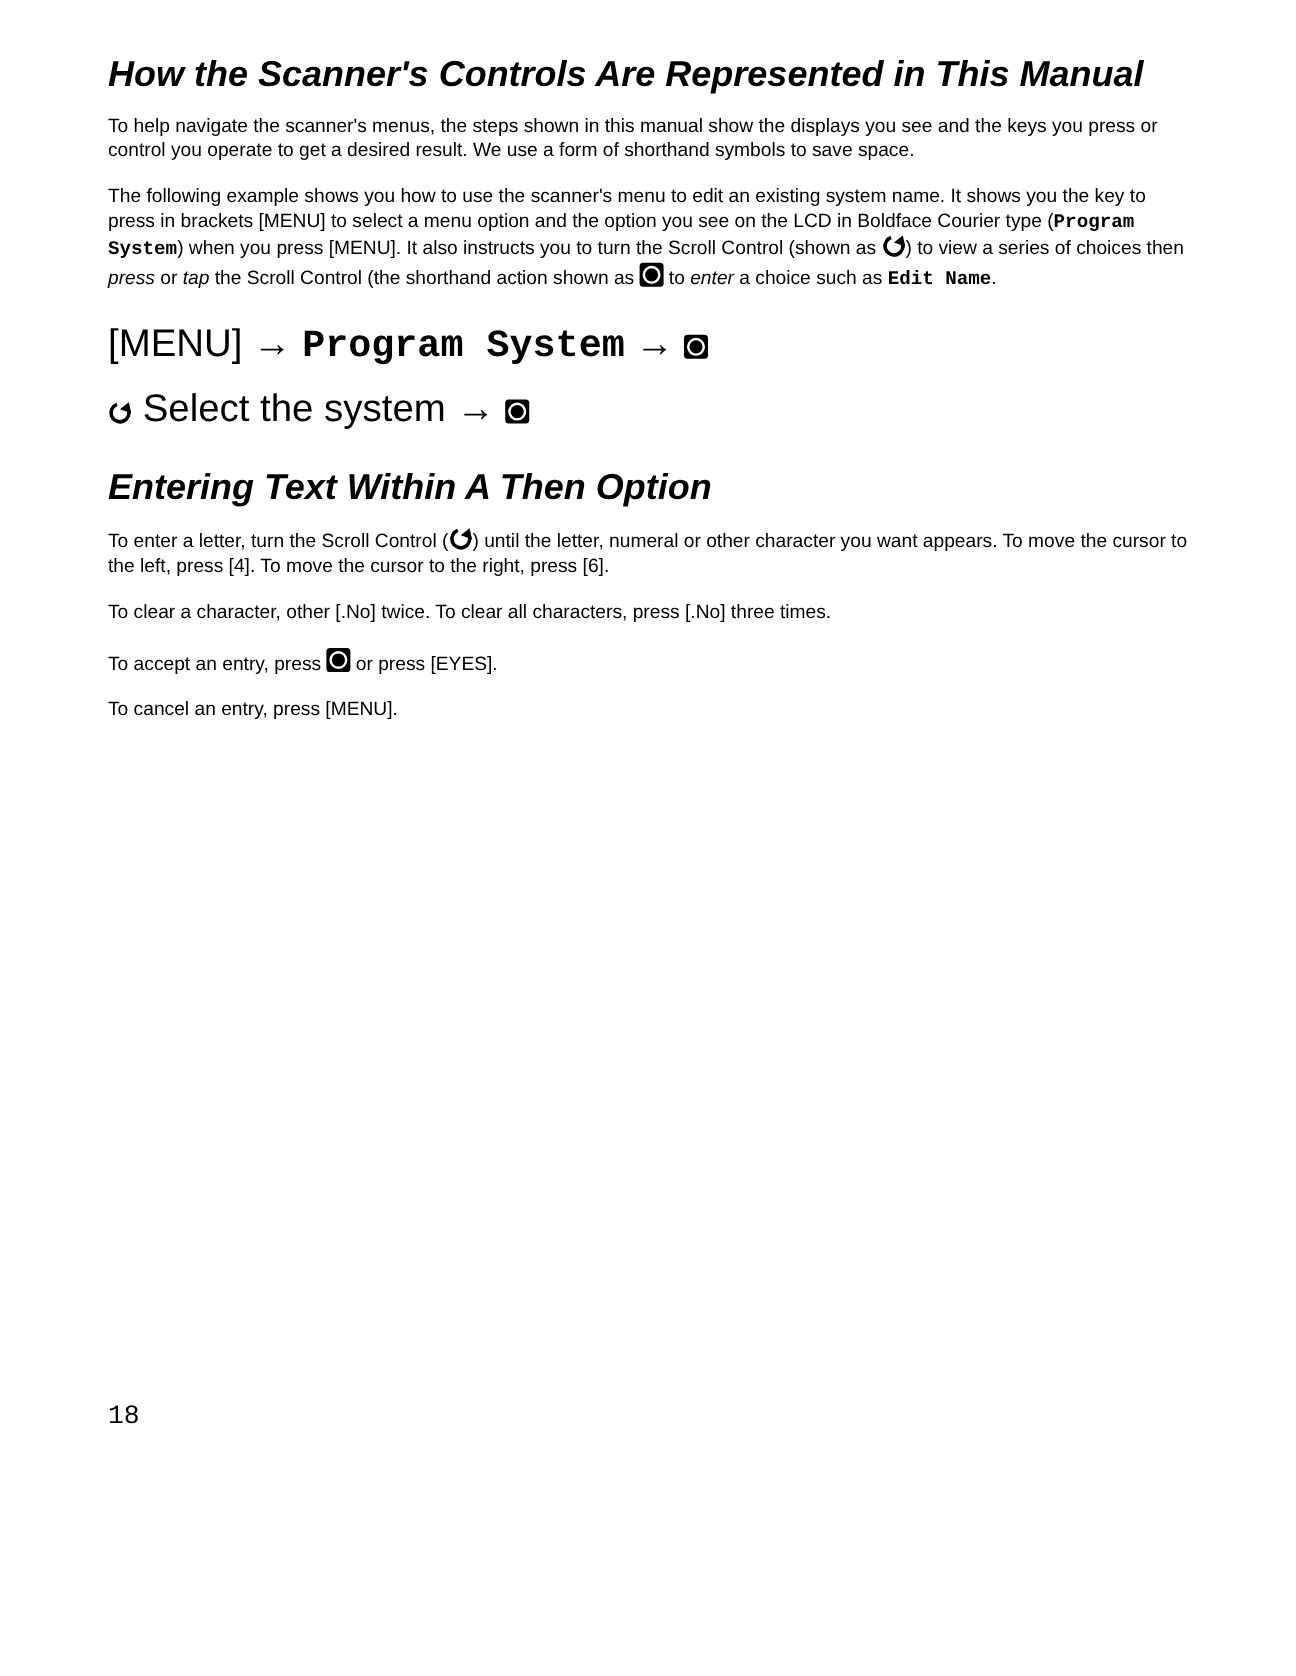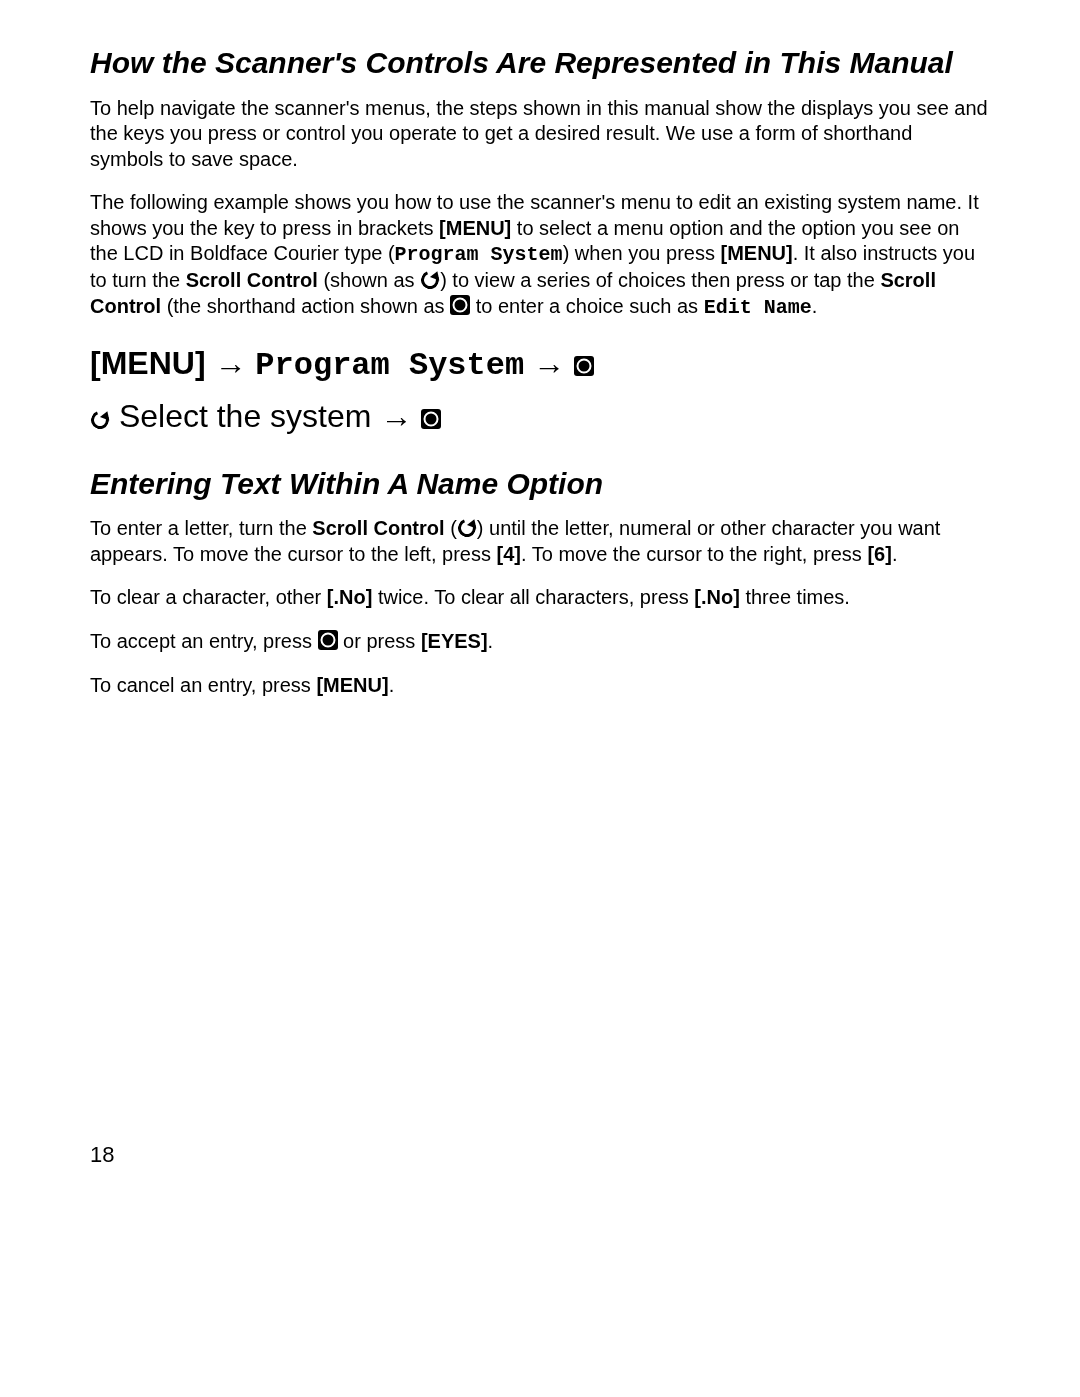--- a/index.html
+++ b/index.html
@@ -25,7 +25,7 @@
     margin: 0 0 14px 0;
   }
   p.body {
-    font-size: 20px;
+    font-size: 16px;
     line-height: 1.28;
     margin: 4px 0 18px 0;
   }

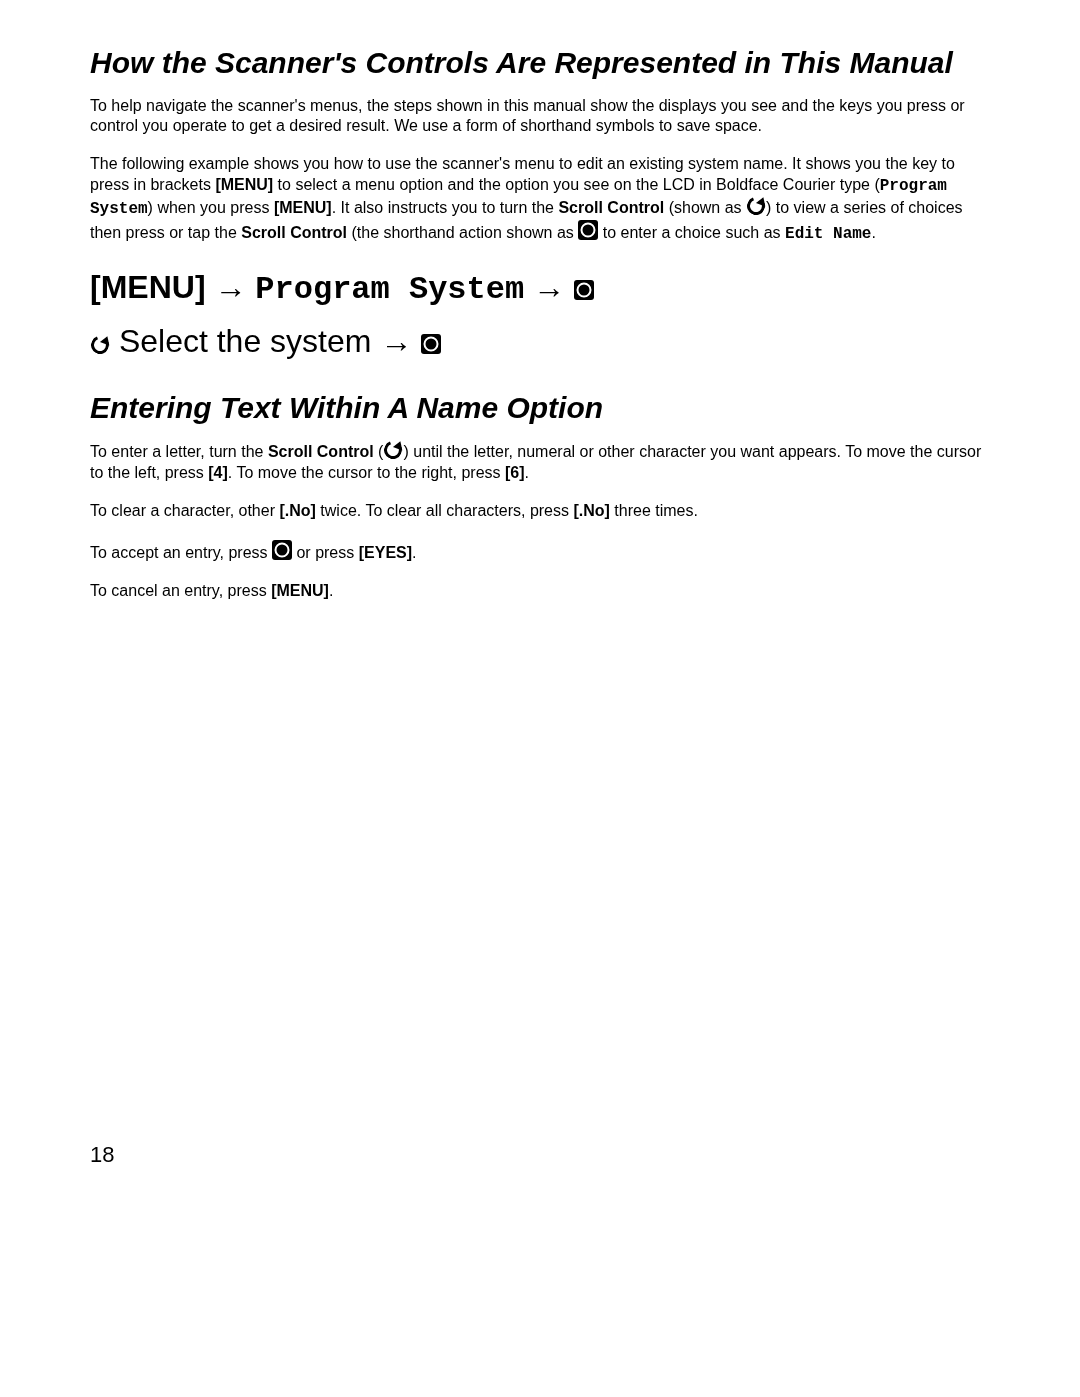--- a/index.html
+++ b/index.html
@@ -33,7 +33,7 @@
     font-family: "Courier New", Courier, monospace;
     font-weight: bold;
   }
-  .bold { font-weight: bold; }
+  .bold { font-weight: normal; }
   .italic { }
   .smallcaps { font-variant: small-caps; text-align: center; }
   .icon-push {

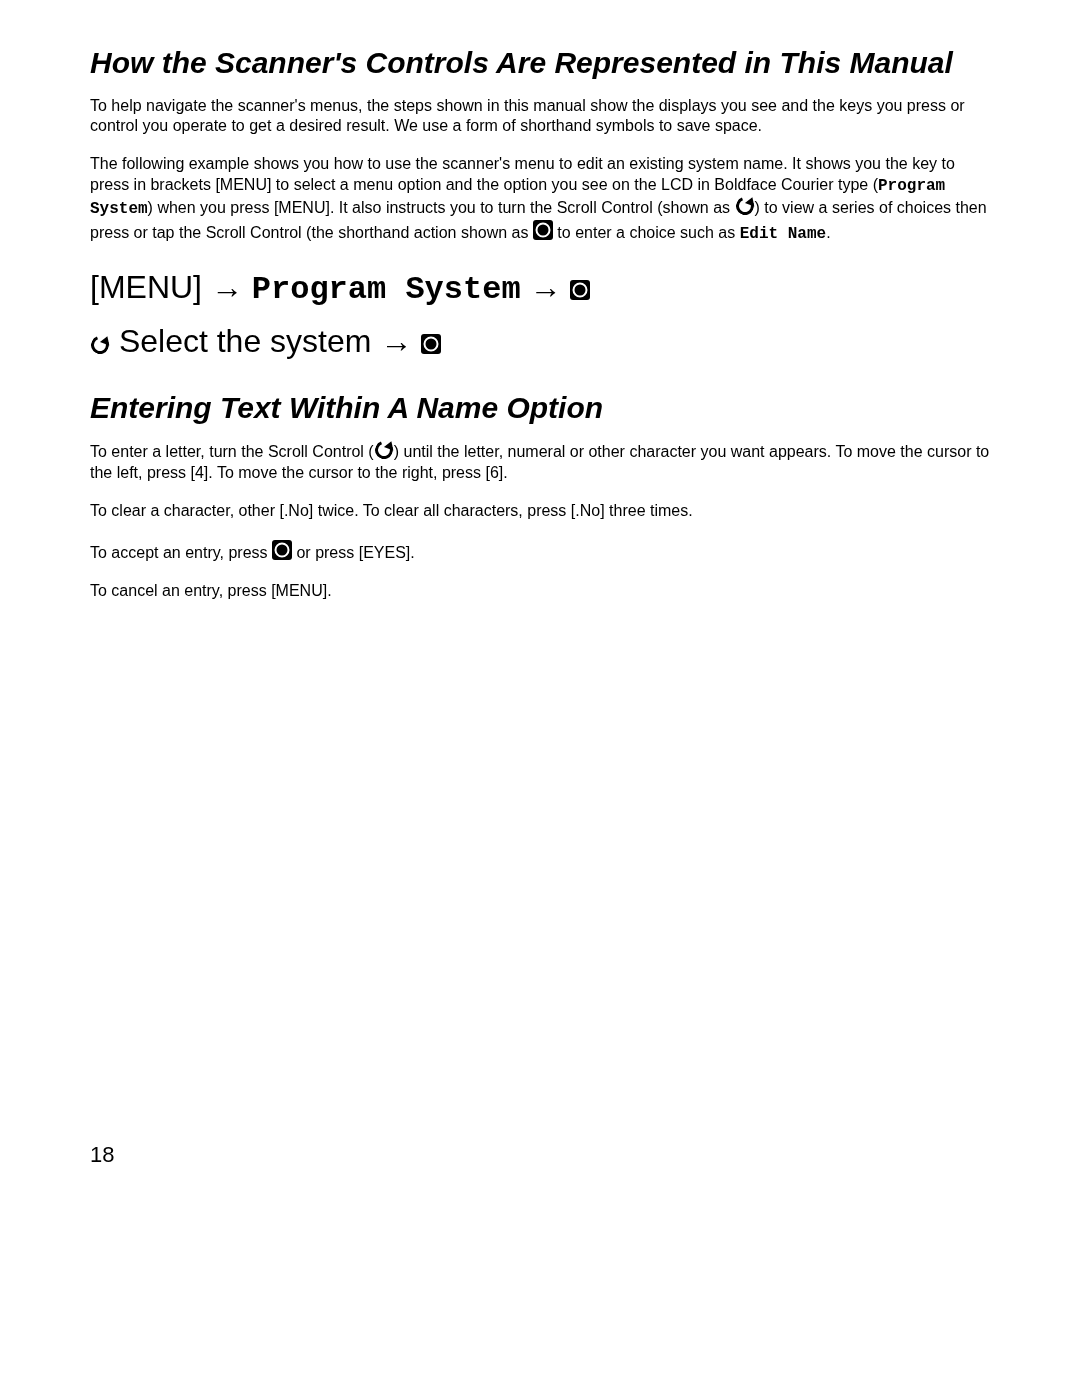--- a/index.html
+++ b/index.html
@@ -34,7 +34,7 @@
     font-weight: bold;
   }
   .bold { font-weight: normal; }
-  .italic { }
+  .italic { font-style: italic; }
   .smallcaps { font-variant: small-caps; text-align: center; }
   .icon-push {
     display: inline-block;

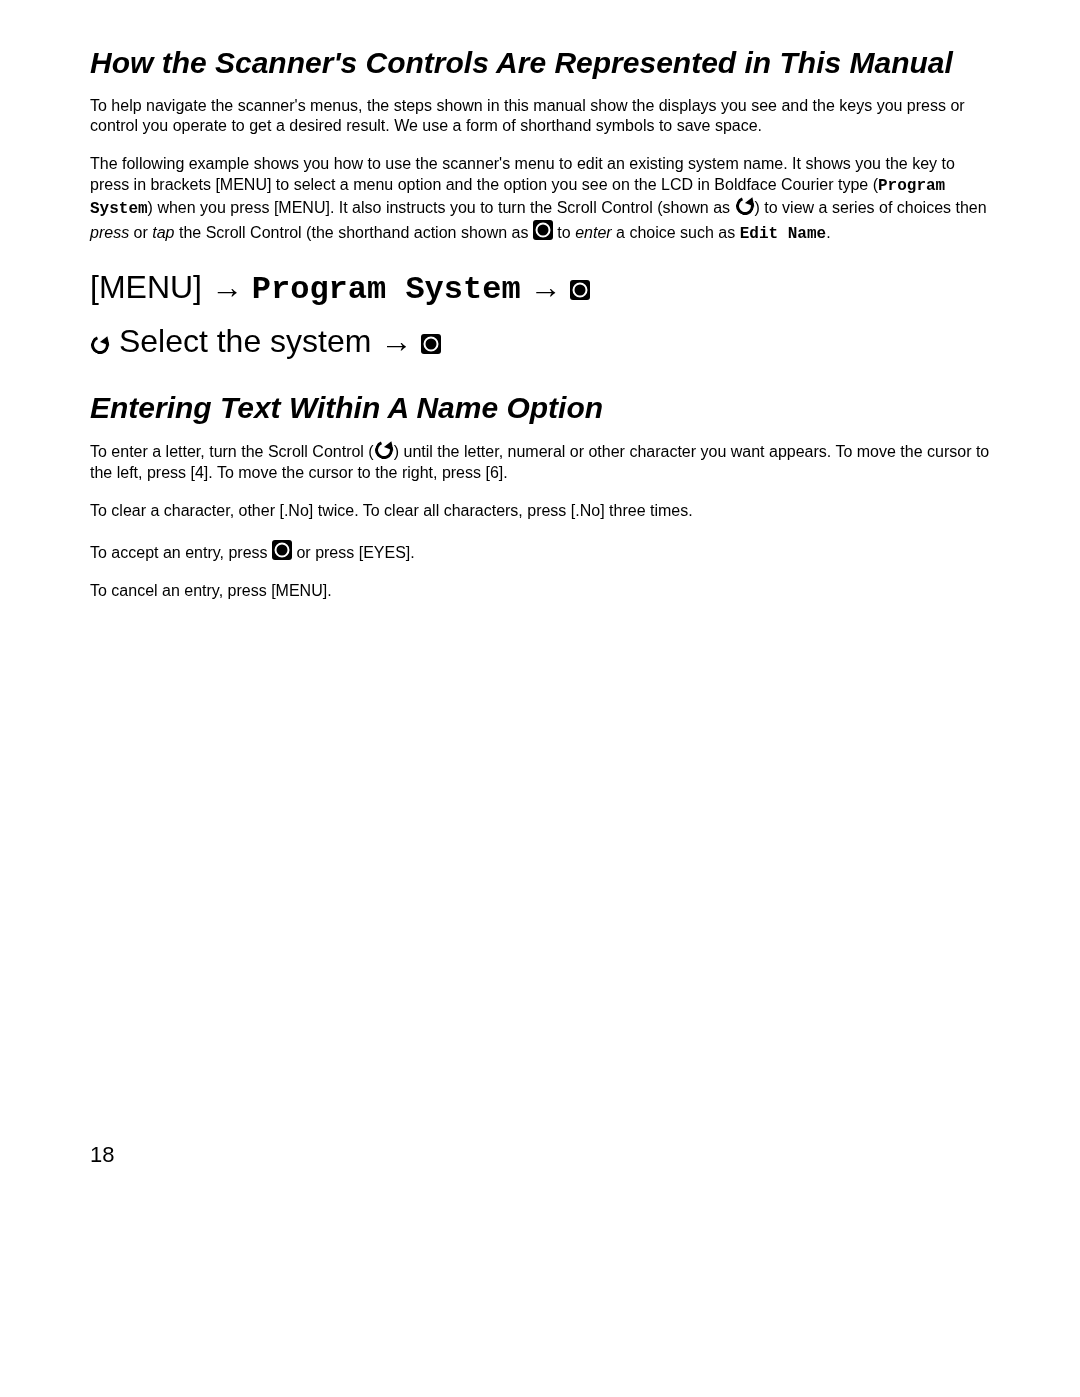--- a/index.html
+++ b/index.html
@@ -117,7 +117,7 @@
     </div>
   </div>
 
-  <h2 class="section">Entering Text Within A Name Option</h2>
+  <h2 class="section">Entering Text Within A Then Option</h2>
 
   <p class="body">
     <span>To enter a letter, turn the </span><span class="bold">Scroll Control</span><span> (</span><span class="icon-scroll"></span><span>) until the letter, numeral or other character you want appears. To move the cursor to the left, press </span><span class="bold">[4]</span><span>. To move the cursor to the right, press </span><span class="bold">[6]</span><span>.</span>

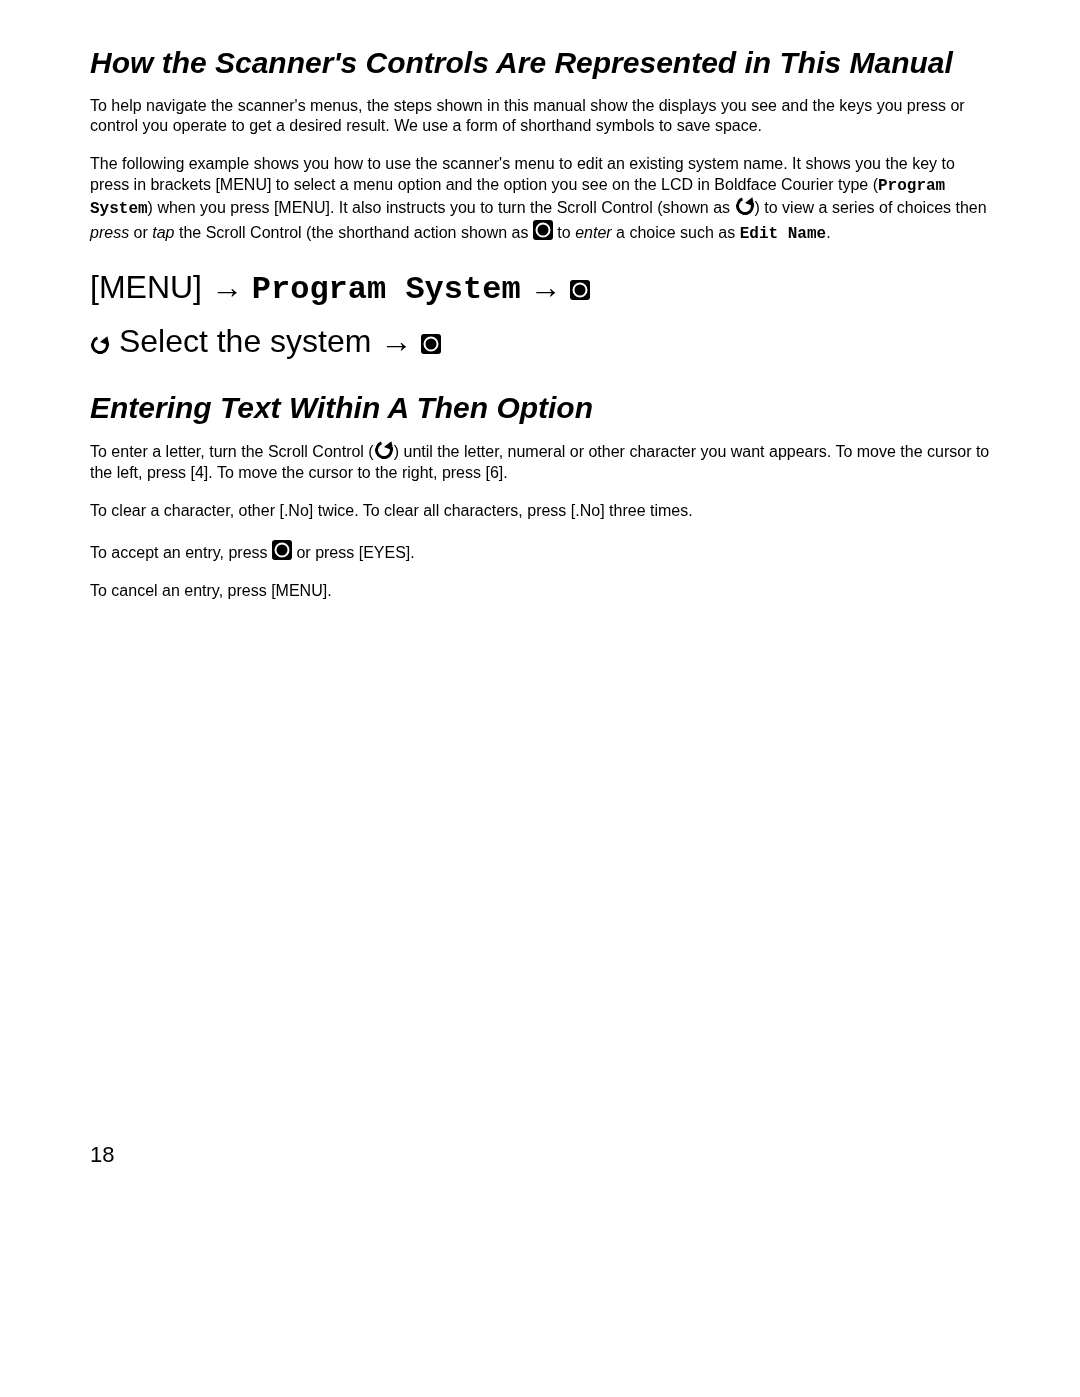--- a/index.html
+++ b/index.html
@@ -91,8 +91,9 @@
   .page-number {
     position: absolute;
     left: 90px;
-    bottom: 48px;
+    bottom: 23px;
     font-size: 22px;
+    font-family: Liberation Mono, monospace;
   }
 </style>
 </head>

